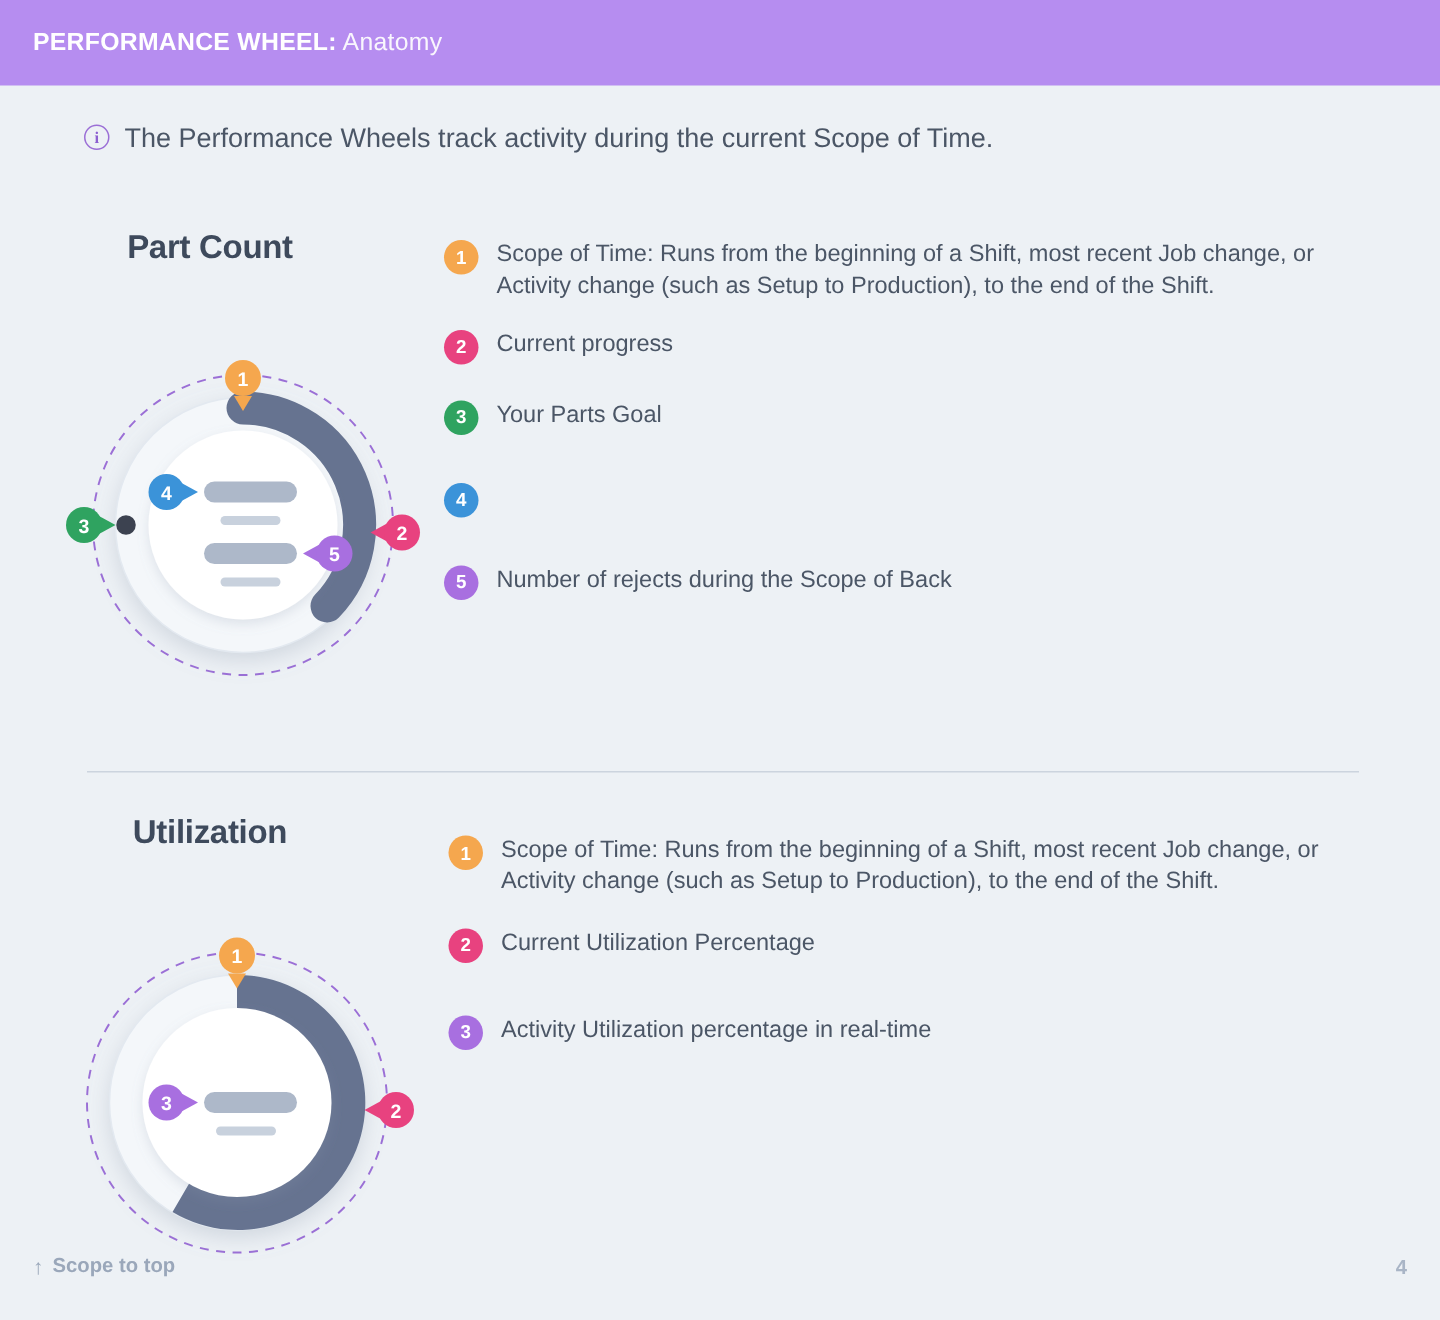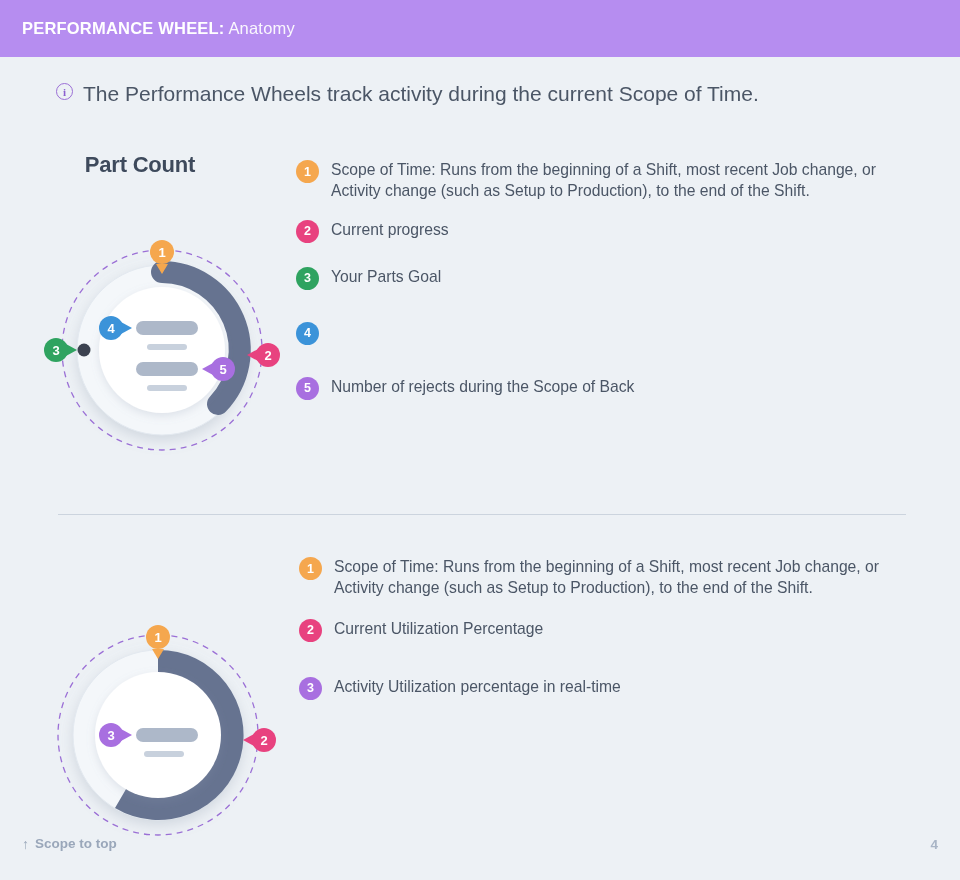--- a/index.html
+++ b/index.html
@@ -41,7 +41,7 @@
     display: flex; align-items: center; justify-content: center;
     font-family: "Liberation Serif", serif;
   }
-  .note-text { font-size: 21px; color: #4b5666; line-height: 1.35; }
+  .note-text { font-size: 18px; color: #4b5666; line-height: 1.35; }
 
   
   .section { position: absolute; left: 0; width: 960px; }

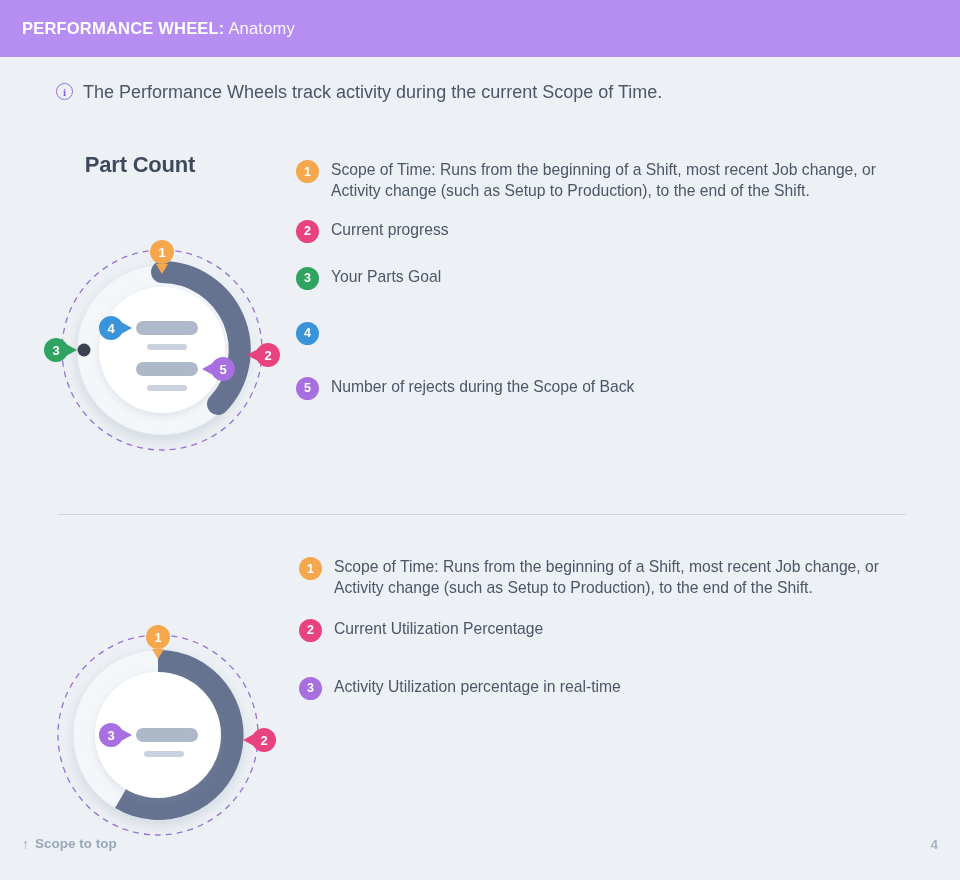--- a/index.html
+++ b/index.html
@@ -209,6 +209,7 @@
   <div class="divider"></div>
 
   <div class="section section-utilization">
+    <div class="section-title">Utilization</div>
 
     <div class="wheel-wrap wheel-utilization">
       <svg width="270" height="290" viewBox="0 0 270 290">

